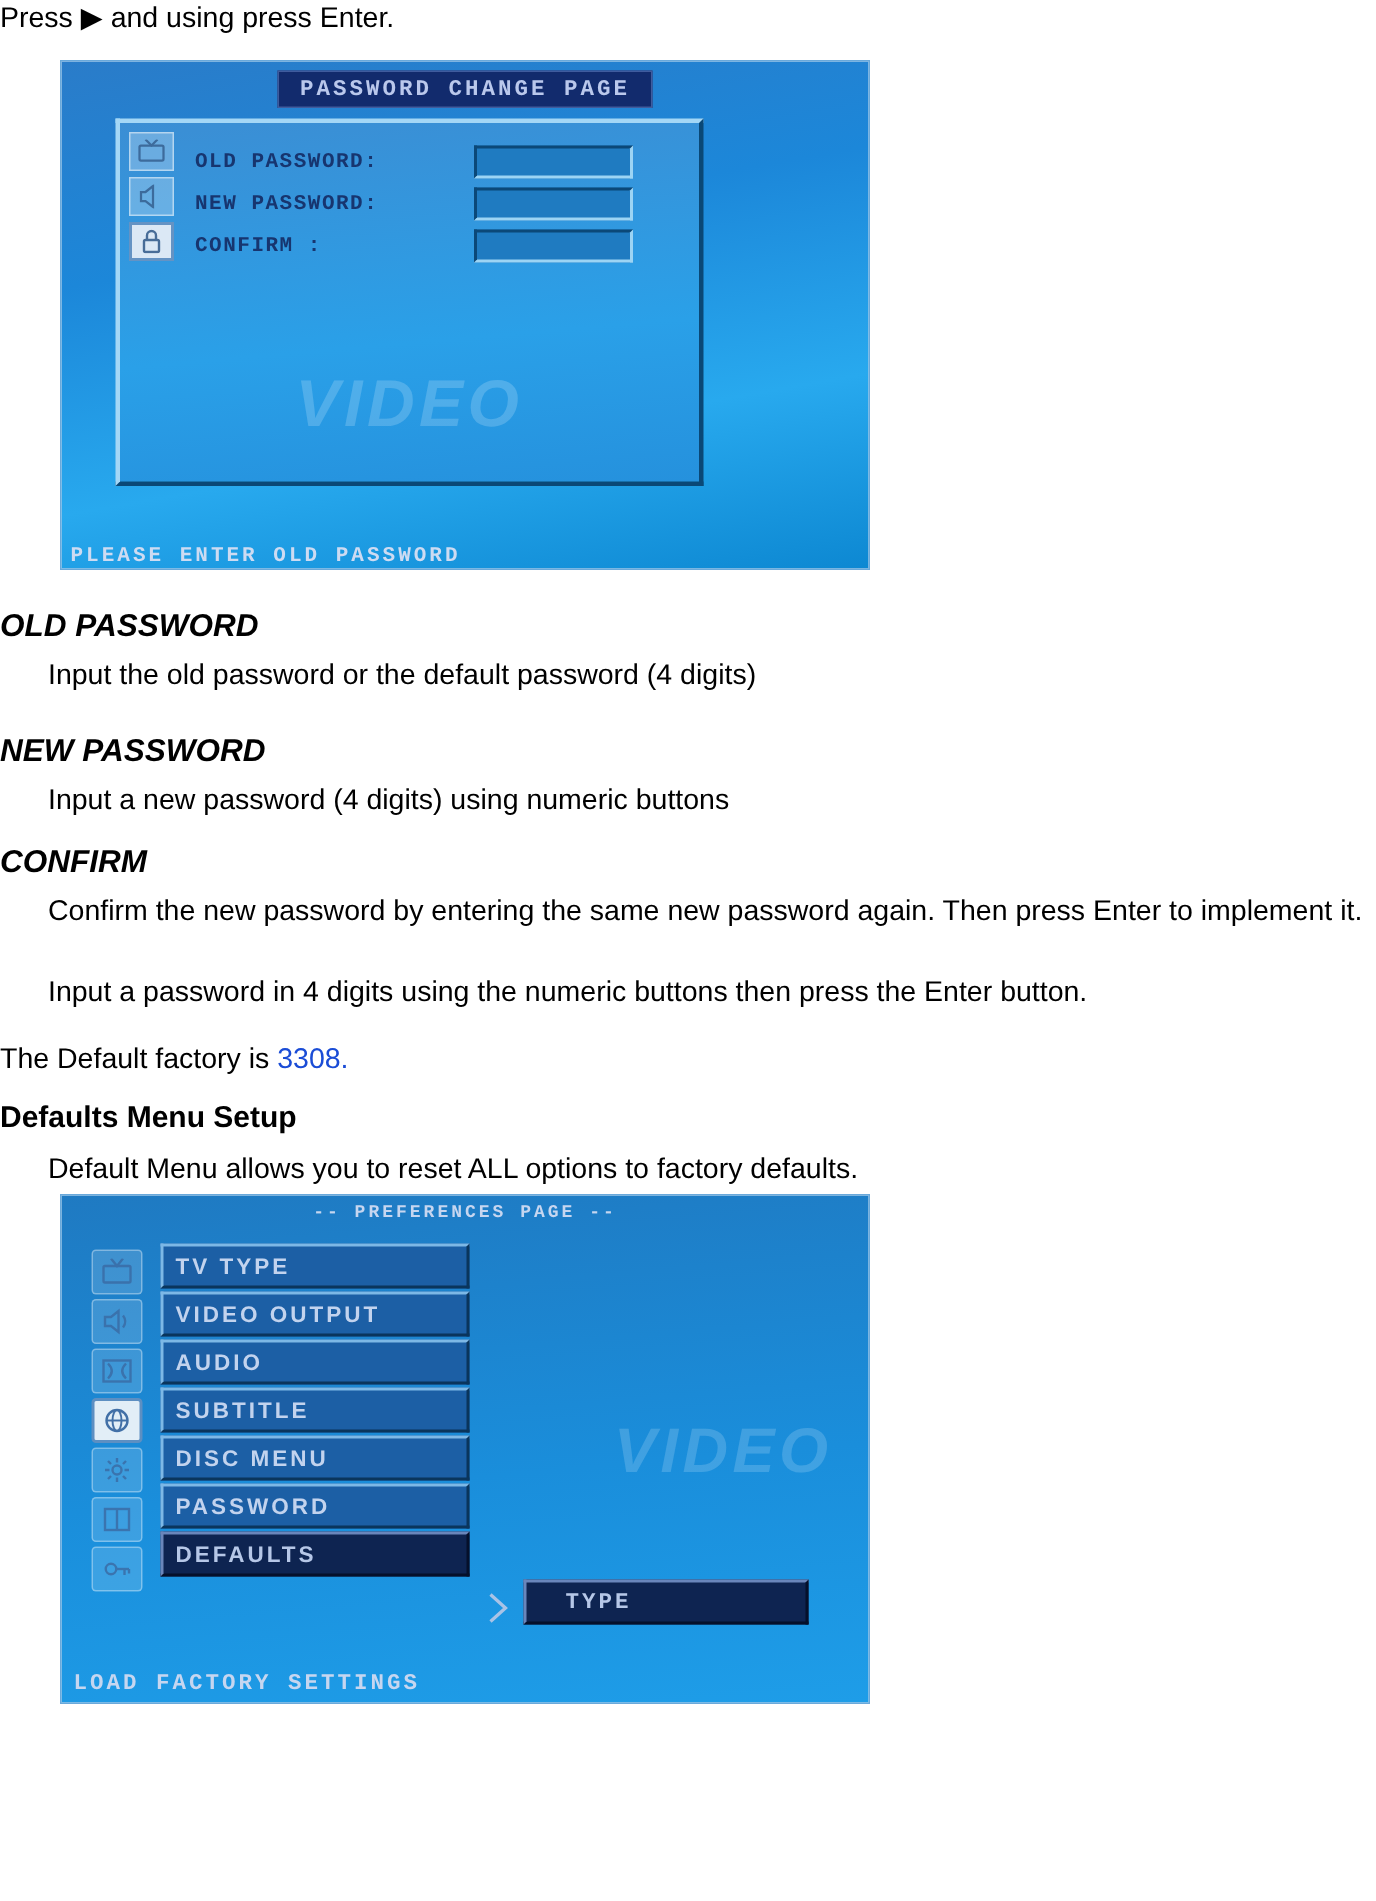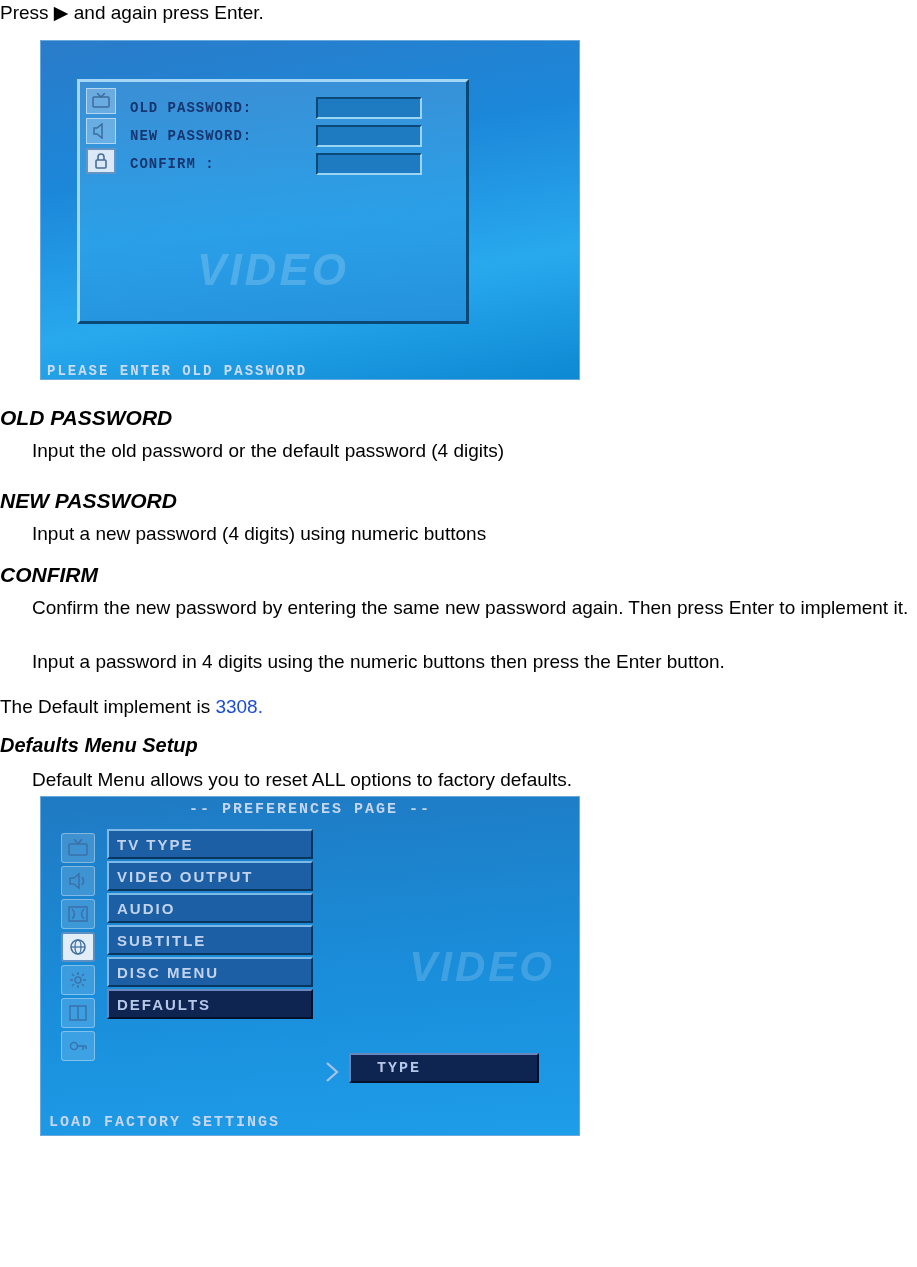--- a/index.html
+++ b/index.html
@@ -268,7 +268,7 @@
 <body>
 
 <p class="doc-text">
-  <span>Press </span><span>▶</span><span> and again press Enter.</span>
+  <span>Press </span><span>▶</span><span> and using press Enter.</span>
 </p>
 
 <div class="tv-frame">

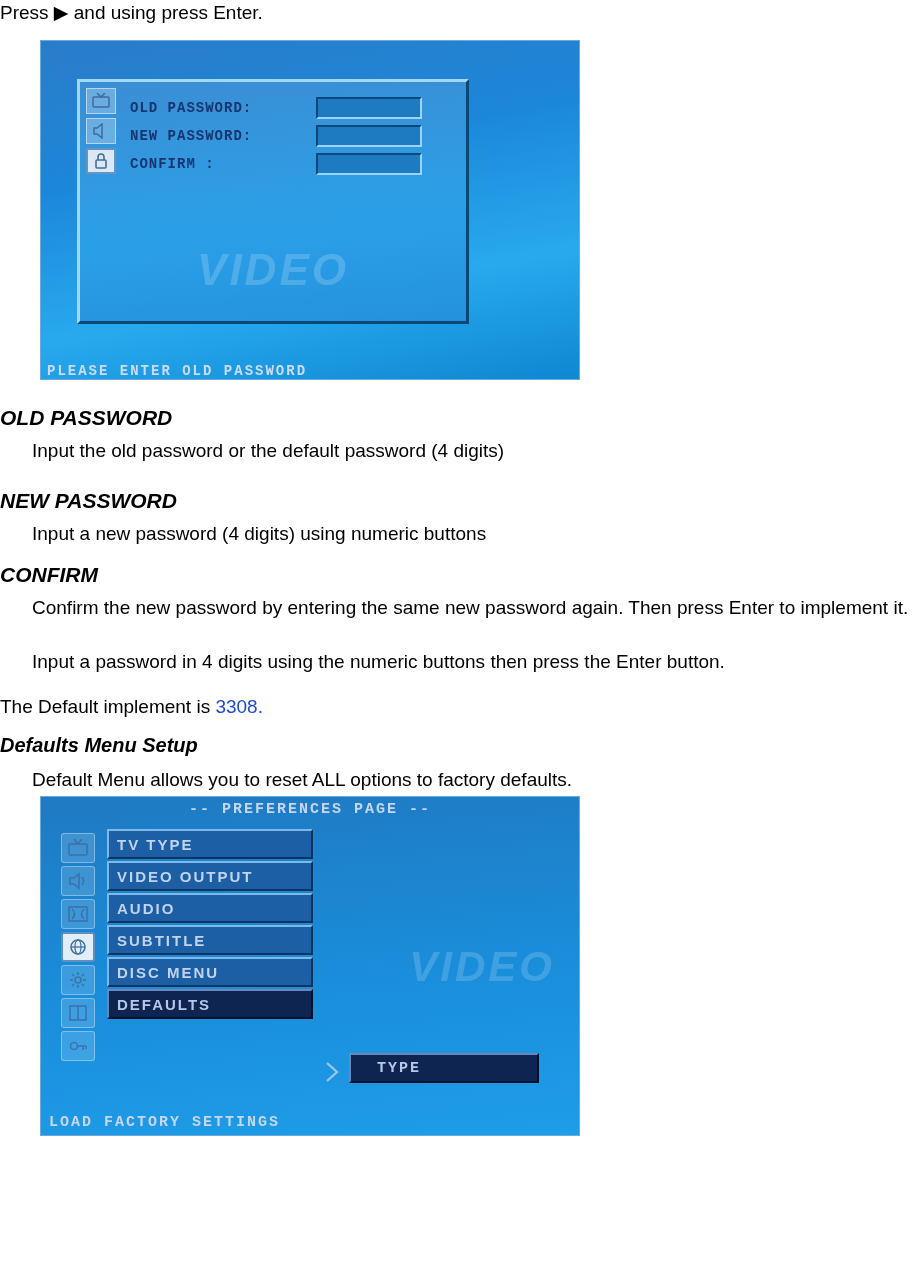--- a/index.html
+++ b/index.html
@@ -273,6 +273,7 @@
 
 <div class="tv-frame">
   <div class="tv1-body">
+    <div class="tv1-title-bar">PASSWORD CHANGE PAGE</div>
     <div class="tv1-panel">
       <div class="tv1-left-icons">
         <div class="ic">

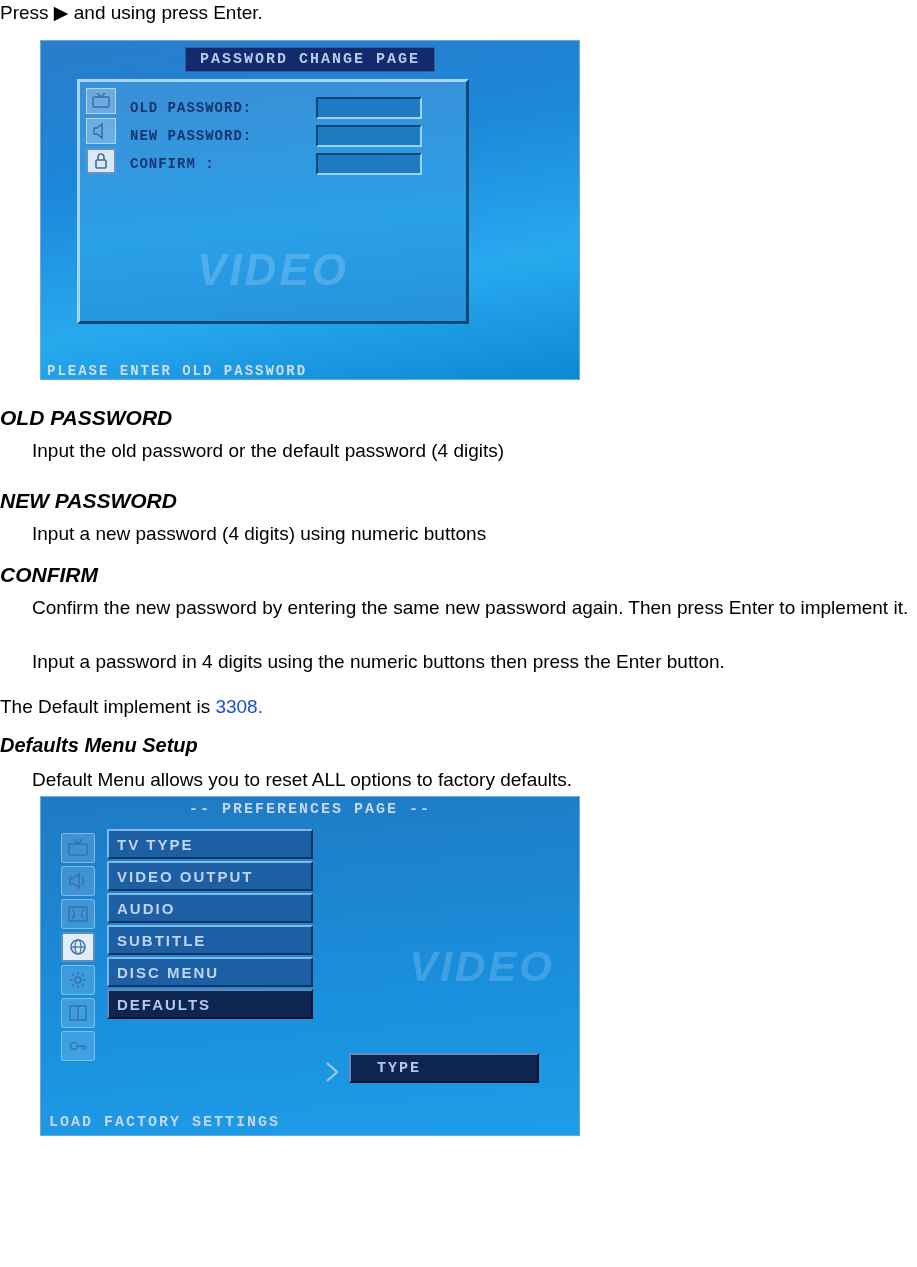--- a/index.html
+++ b/index.html
@@ -328,7 +328,7 @@
 <p class="doc-text indent mt-lg">Input a password in 4 digits using the numeric buttons then press the Enter button.</p>
 
 <p class="doc-text mt-md">
-  <span>The Default implement is </span><span class="blue-text">3308.</span>
+  <span>The Default factory is </span><span class="blue-text">3308.</span>
 </p>
 
 <p class="h-bold">Defaults Menu Setup</p>

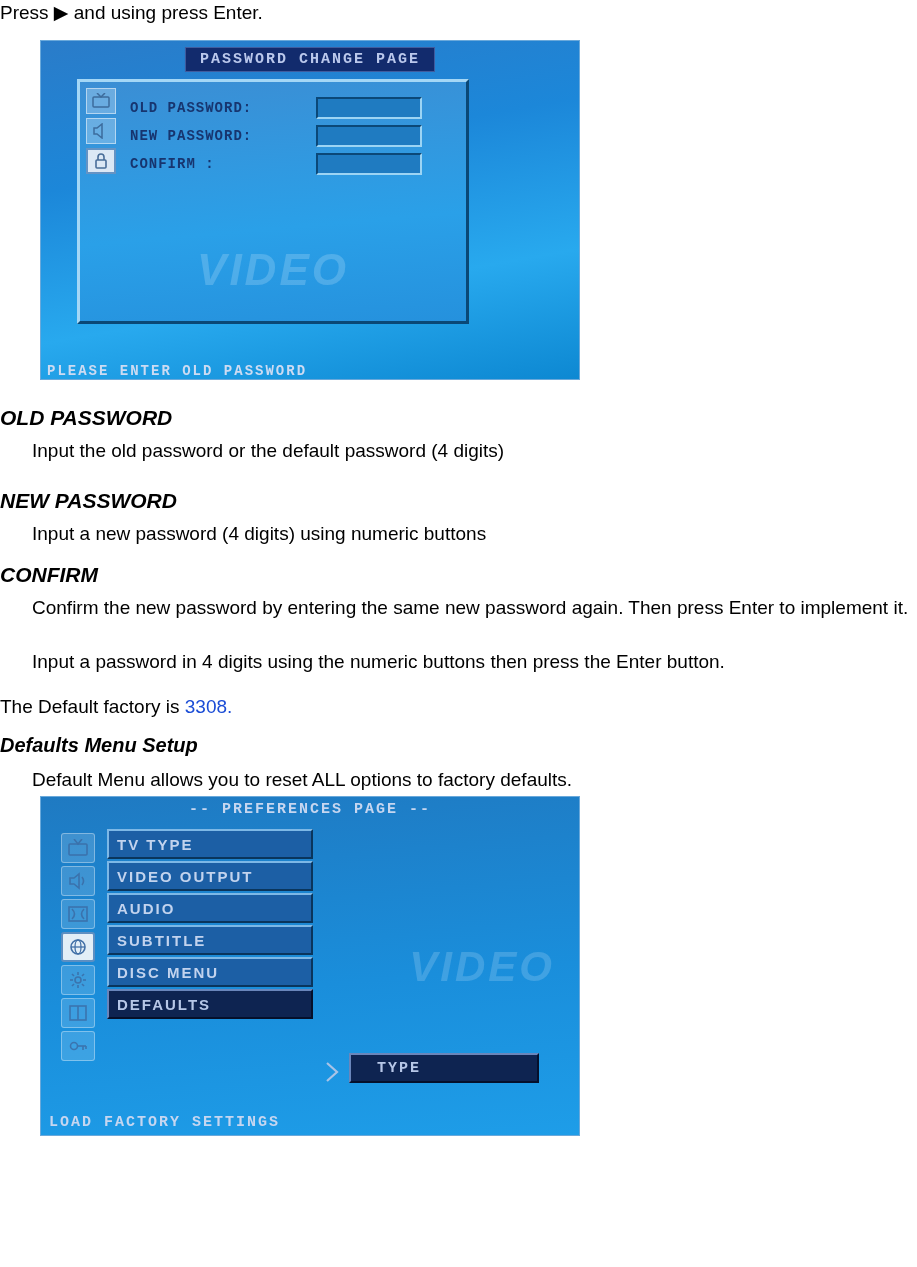--- a/index.html
+++ b/index.html
@@ -25,7 +25,6 @@
     font-size: 20px;
     margin-top: 14px;
     margin-bottom: 10px;
-    font-style: italic;
   }
   .indent { padding-left: 32px; }
   .blue-text { color: #1a4cd6; }

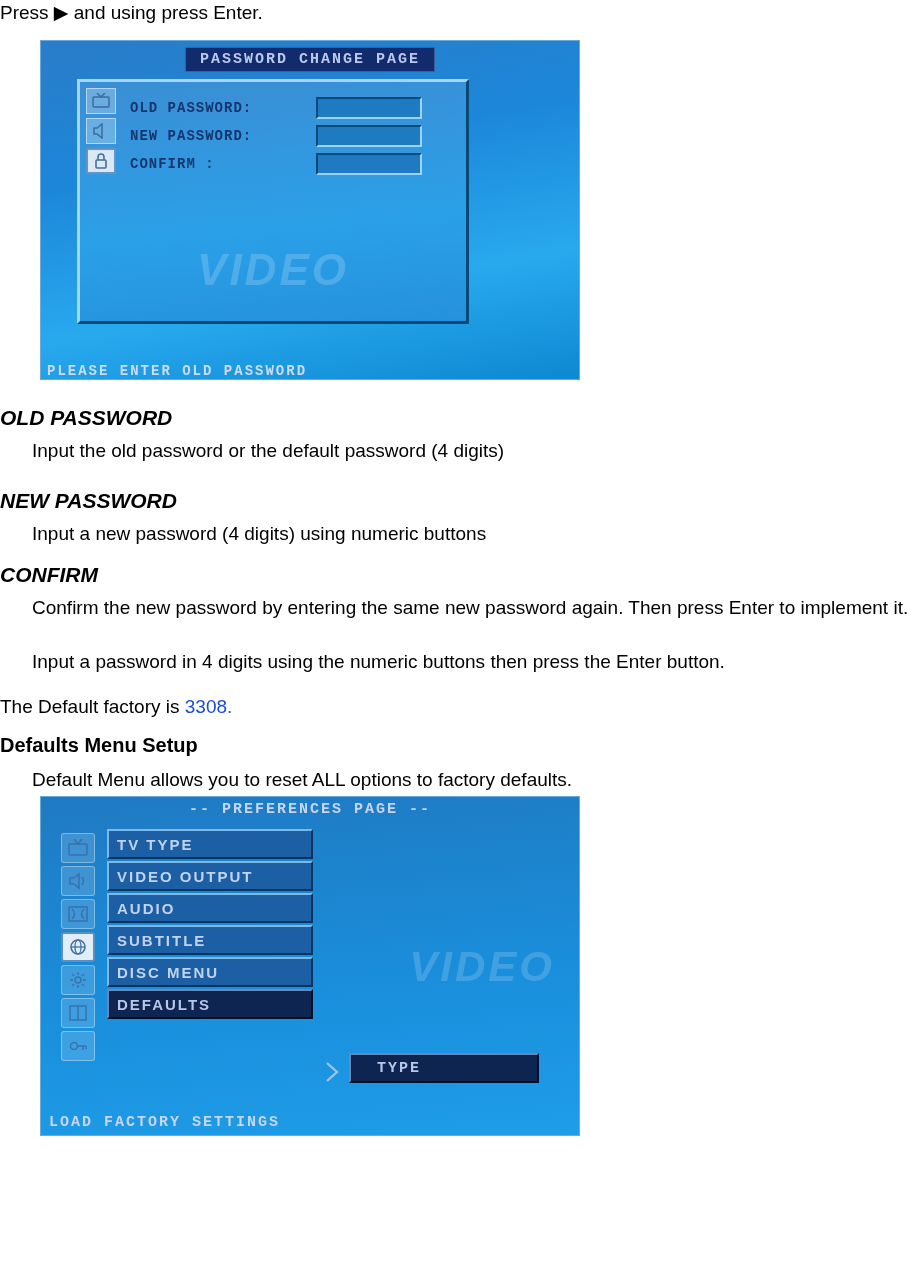--- a/index.html
+++ b/index.html
@@ -160,7 +160,7 @@
     font-family: "Courier New", monospace;
     font-weight: bold;
     letter-spacing: 2px;
-    font-size: 15px;
+    font-size: 12px;
     white-space: nowrap;
   }
   .tv2-left-icons {

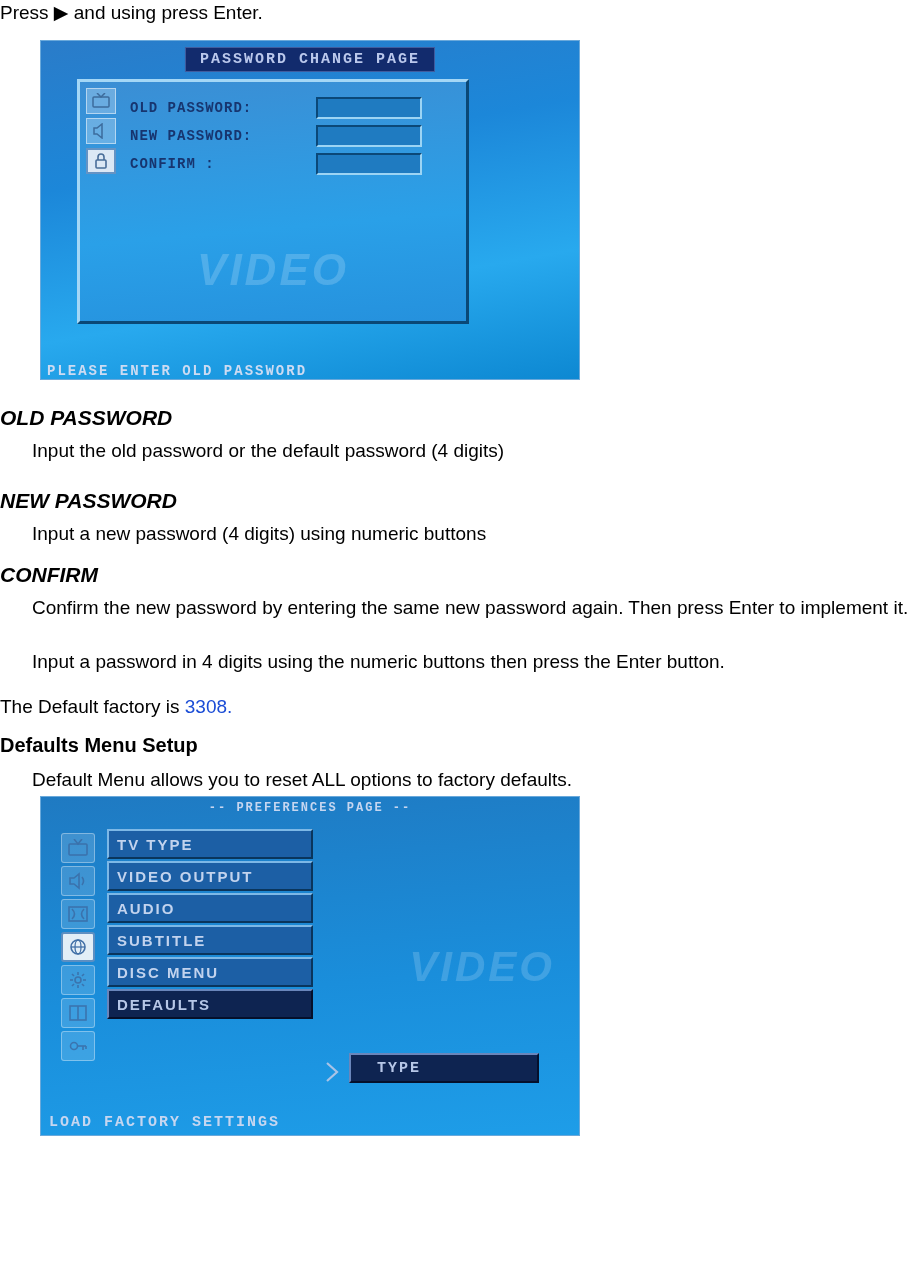--- a/index.html
+++ b/index.html
@@ -400,6 +400,7 @@
       <div class="menu-item">AUDIO</div>
       <div class="menu-item">SUBTITLE</div>
       <div class="menu-item">DISC MENU</div>
+      <div class="menu-item">PASSWORD</div>
       <div class="menu-item selected">DEFAULTS</div>
     </div>
 

